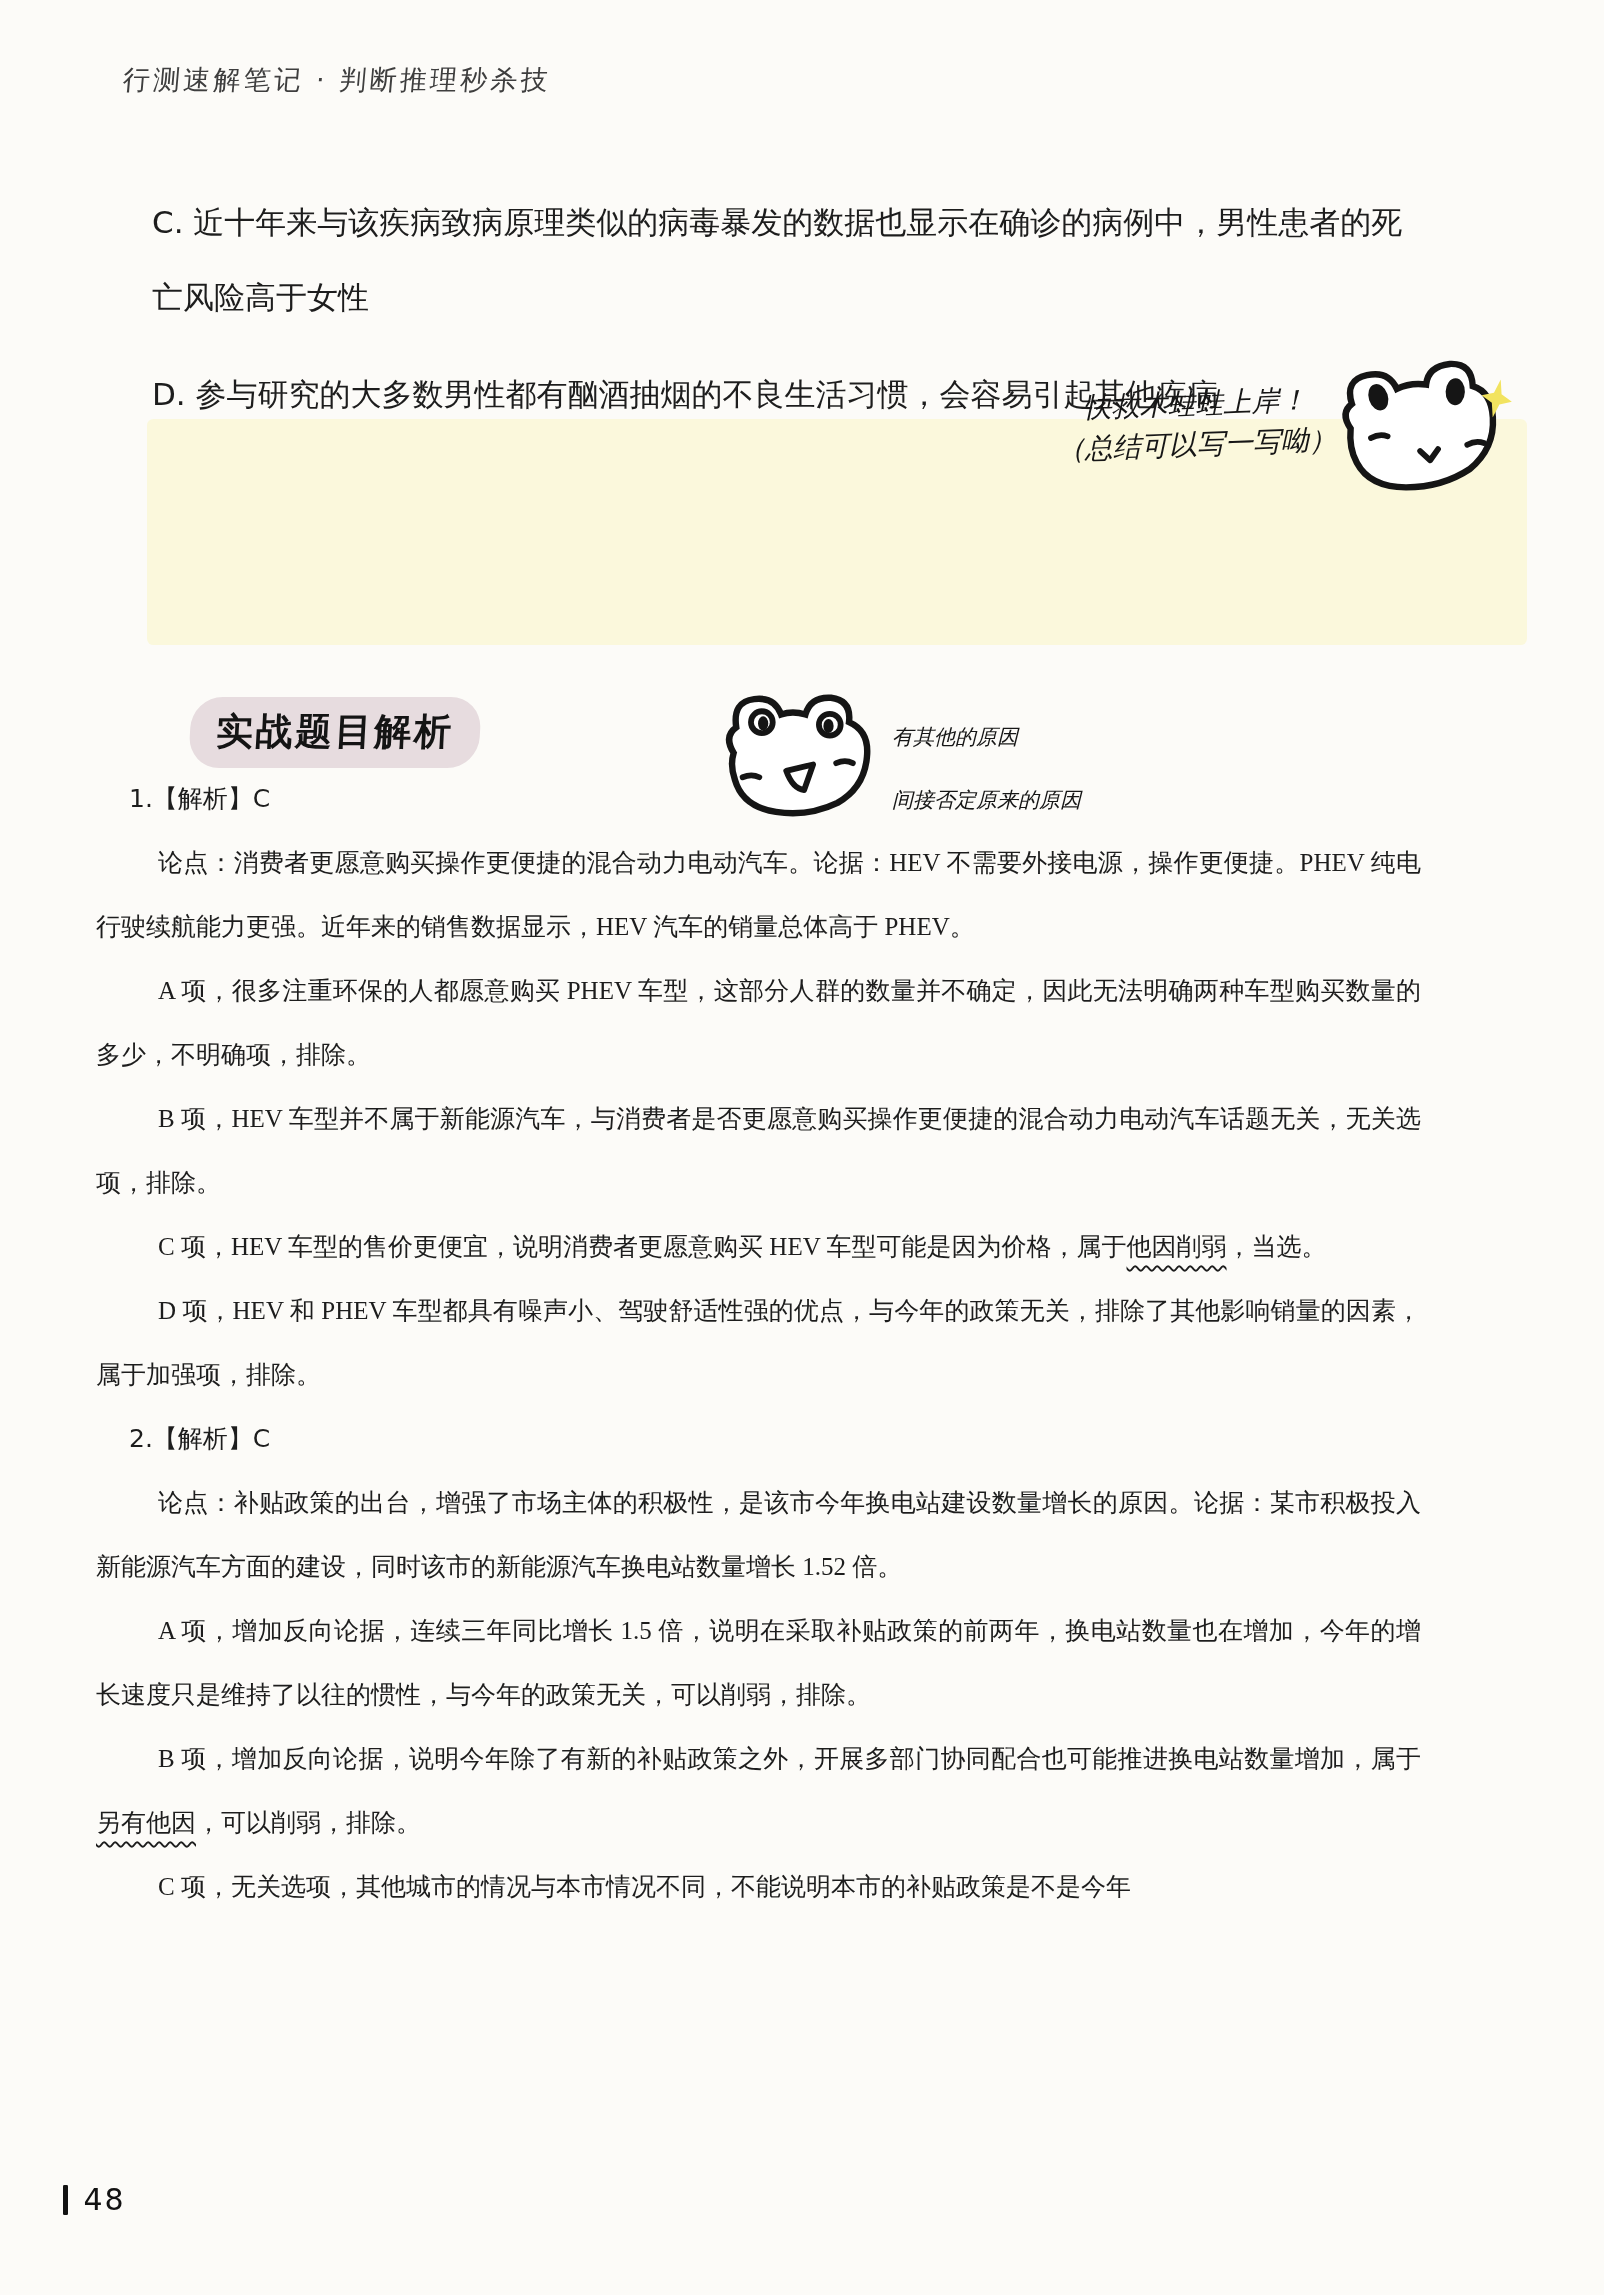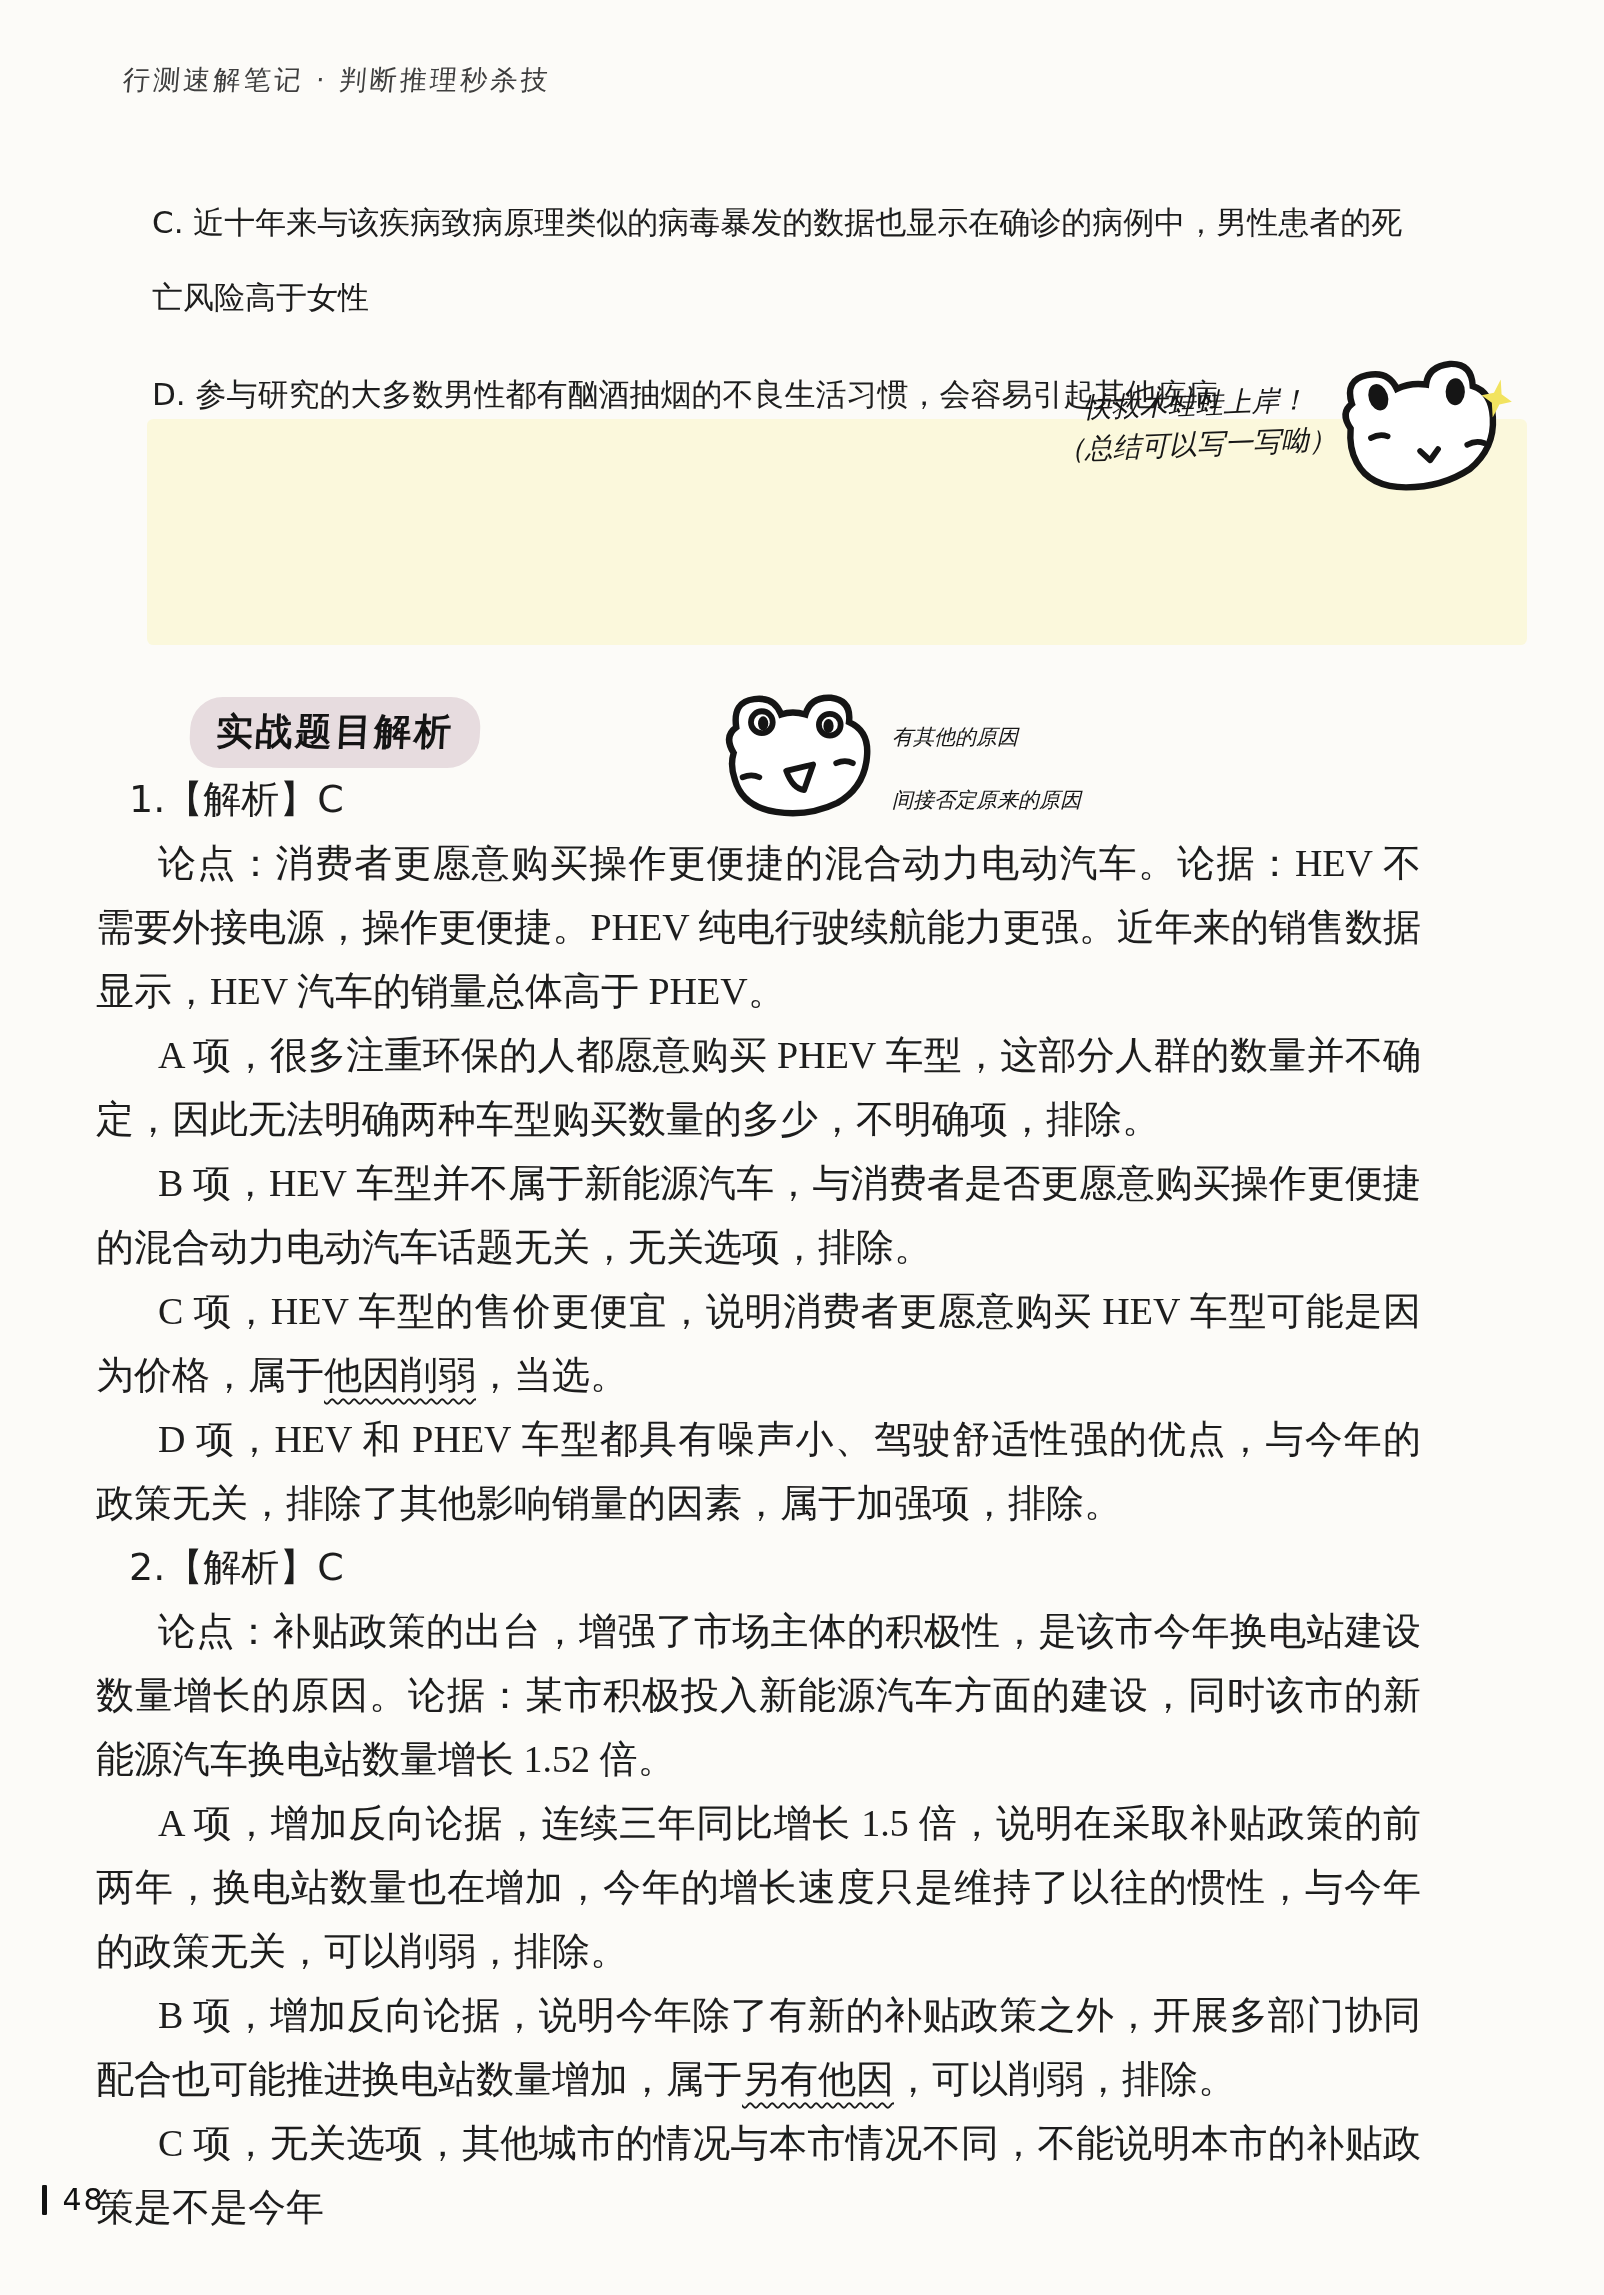--- a/index.html
+++ b/index.html
@@ -56,7 +56,7 @@
   
   .solutions{
     position:absolute;left:96px;top:767px;width:1325px;
-    font-size:38px;line-height:64px;z-index:2;
+    font-size:25px;line-height:64px;z-index:2;
   }
   .sol-heading{margin-left:33px;font-weight:400;}
   .para{margin:0;text-indent:62px;text-align:justify;font-family:Liberation Serif, serif;}

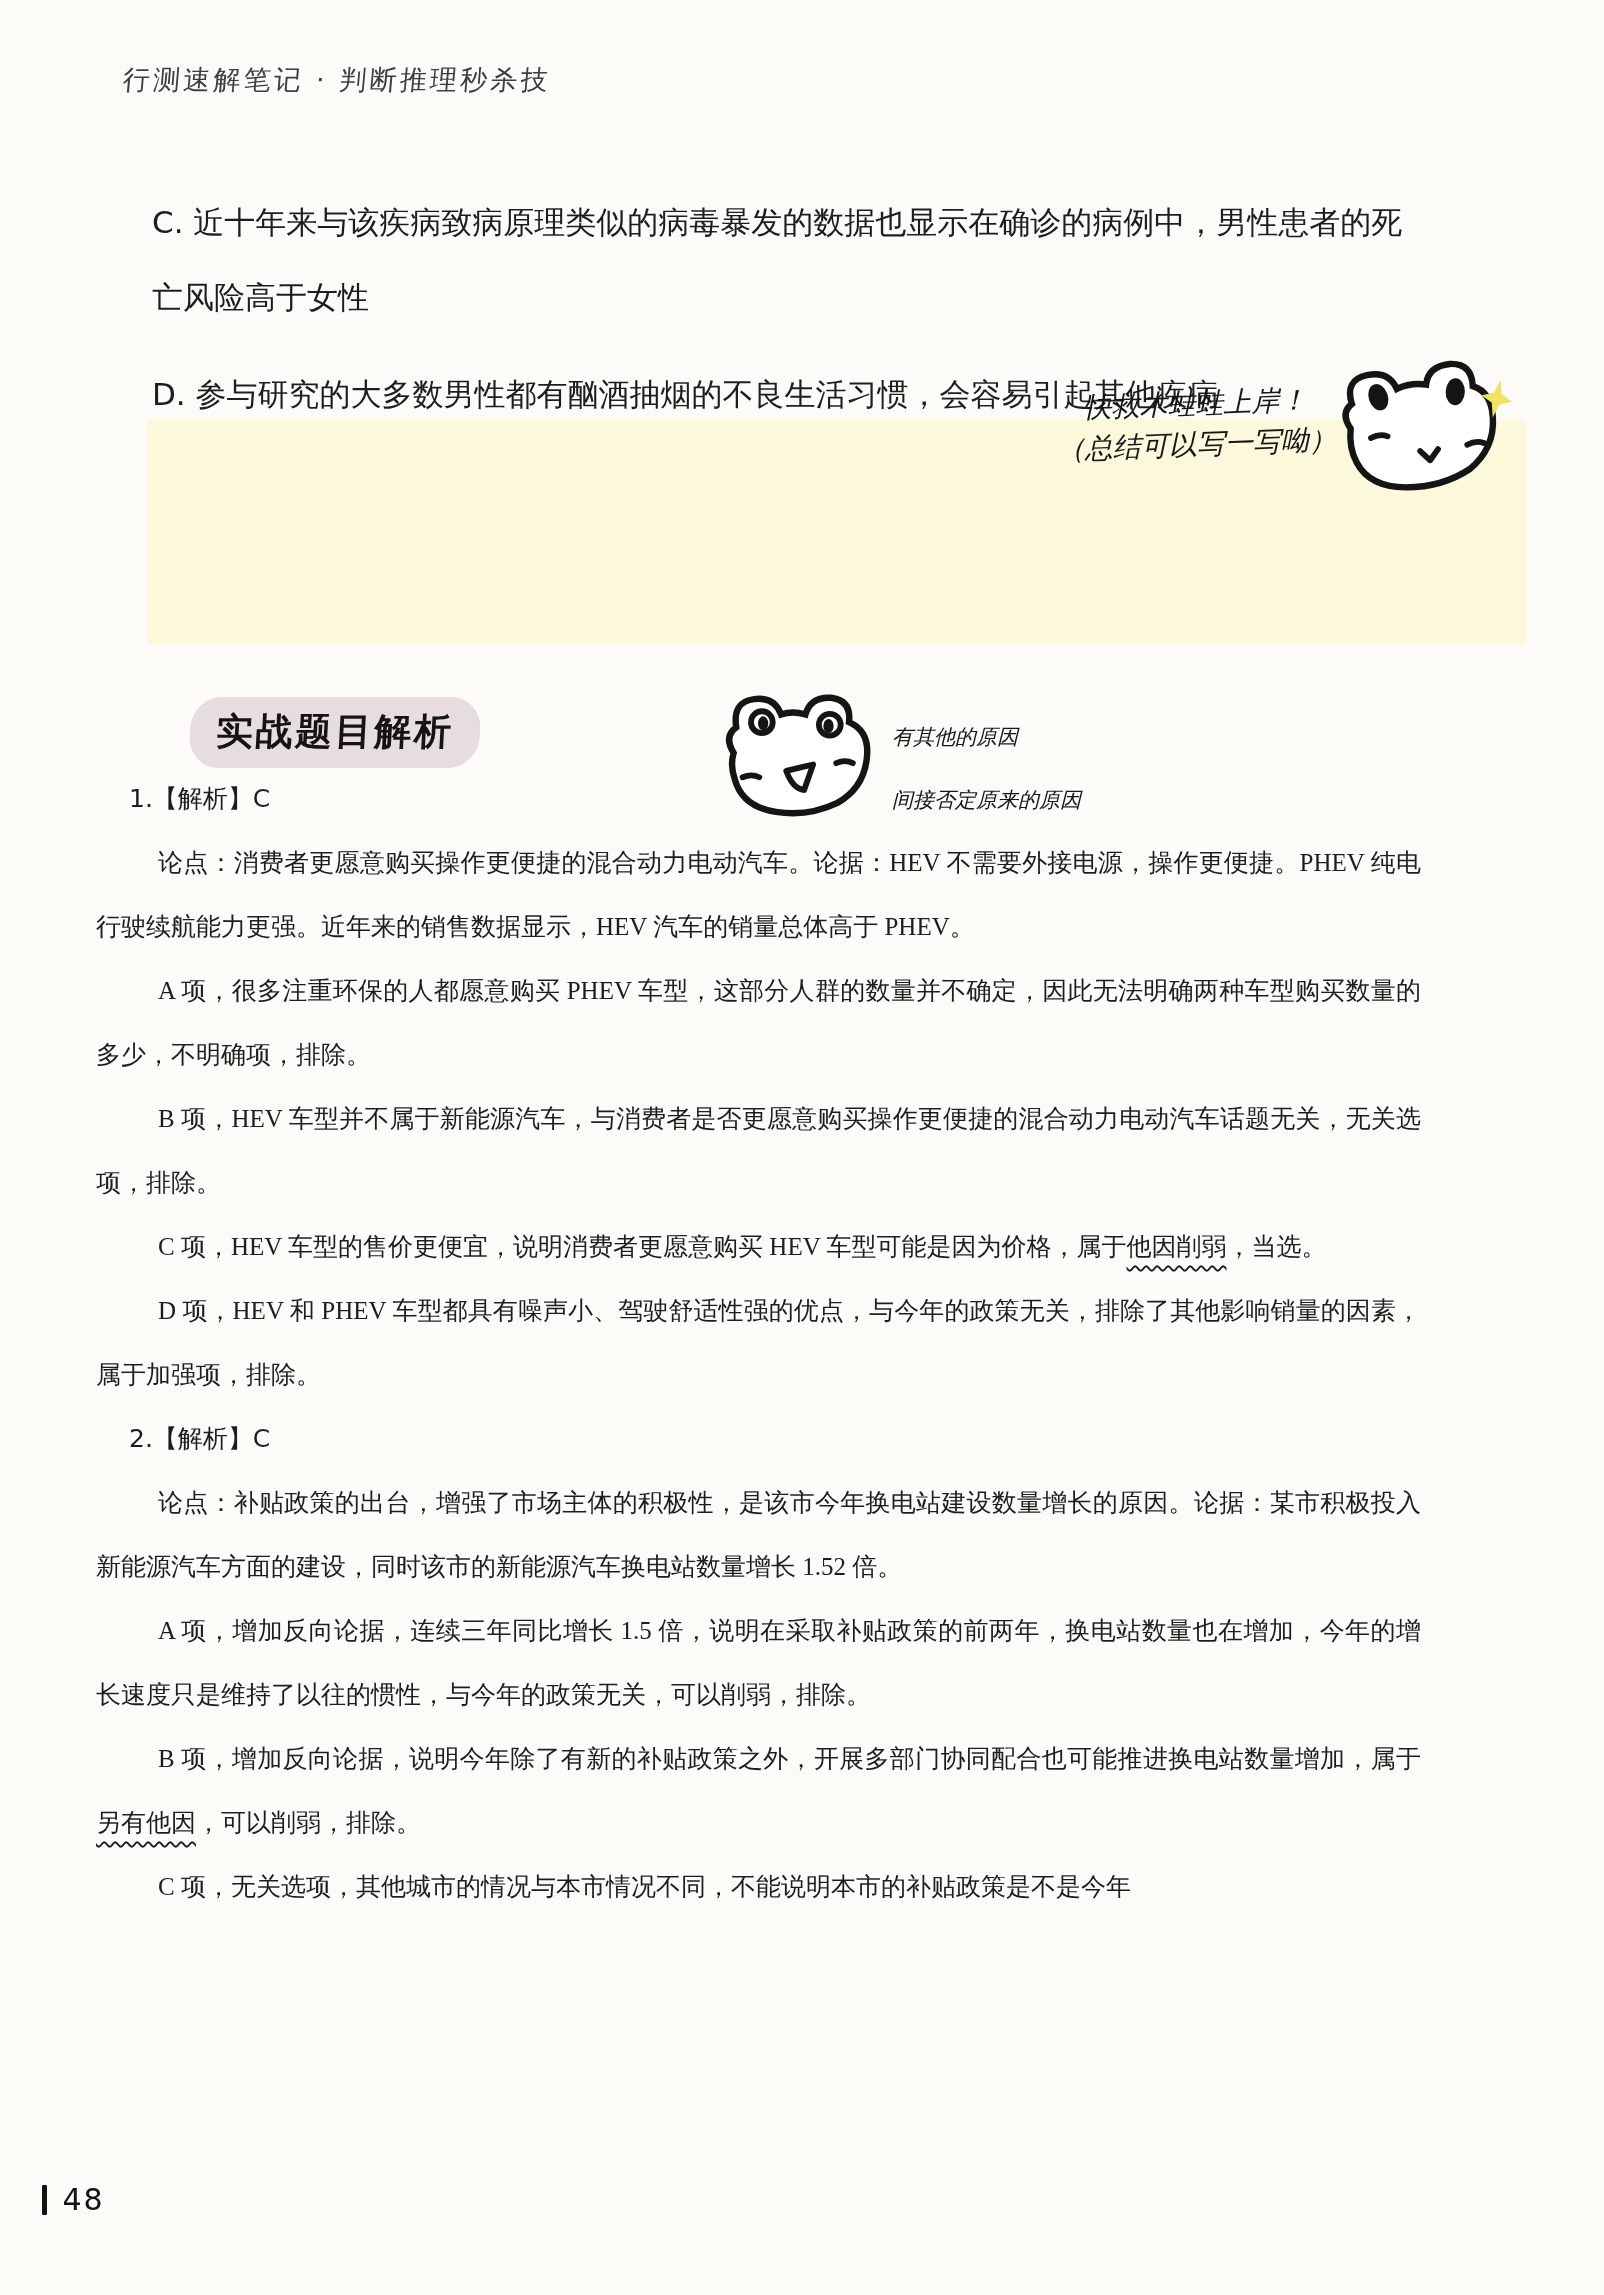--- a/index.html
+++ b/index.html
@@ -68,7 +68,7 @@
     text-underline-offset:10.3px;
   }
   
-  .pagenum{position:absolute;left:42px;top:2182px;display:flex;align-items:center;justify-content:space-between;}
+  .pagenum{position:absolute;left:63px;top:2182px;display:flex;align-items:center;justify-content:space-between;}
   .pagenum .bar{display:inline-block;width:5.1px;height:30px;background:#121212;margin-right:15.4px;border-radius:1.3px;}
   .pagenum .num{font-size:30px;letter-spacing:1.9px;color:#121212;}
   svg .ink{stroke:#151515;fill:#ffffff;}

